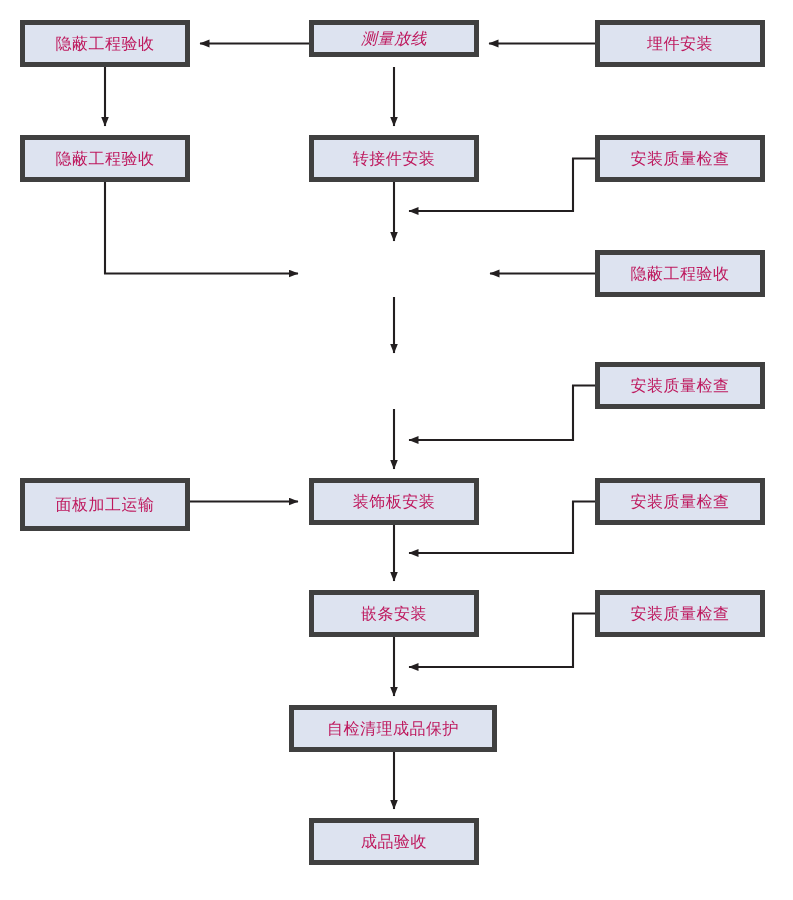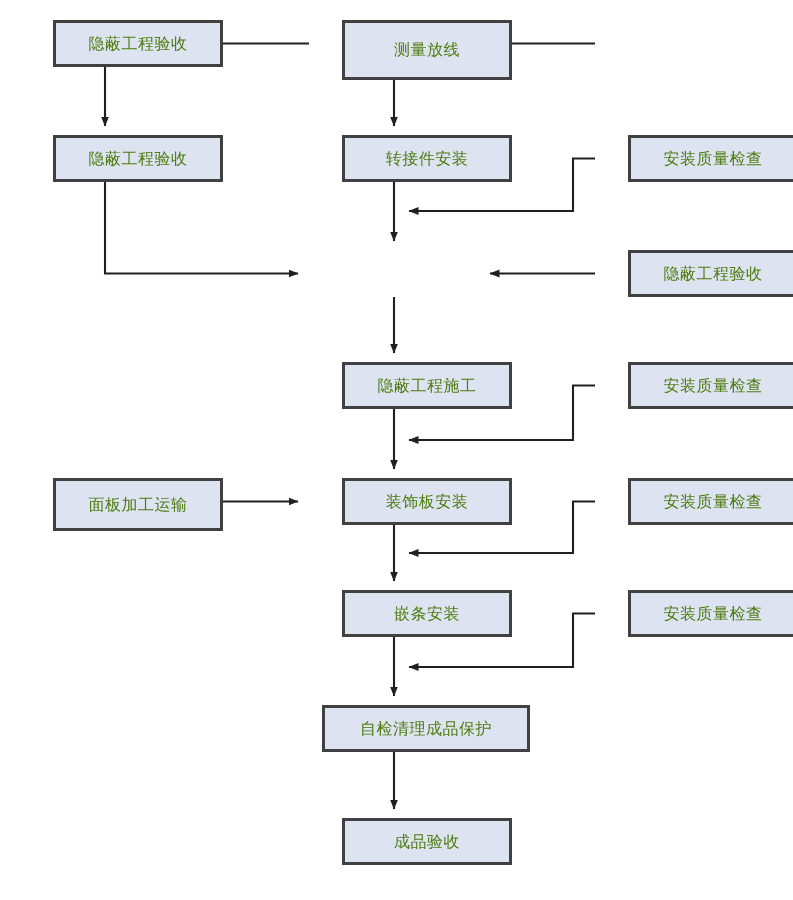--- a/index.html
+++ b/index.html
@@ -30,18 +30,17 @@
     position: absolute;
     box-sizing: border-box;
     background: #dde3f0;
-    border: 3px solid #404040;
+    border: 5px solid #404040;
     display: flex;
     align-items: center;
     justify-content: center;
     text-align: center;
-    color: #4d7c0f;
+    color: #be185d;
     font-size: 16px;
     letter-spacing: 0.5px;
     line-height: 1.1;
     white-space: nowrap;
     font-family: "DejaVu Sans", "Liberation Sans", sans-serif;
-    margin-left: 33px;
   }
   .node-label {
     display: block;

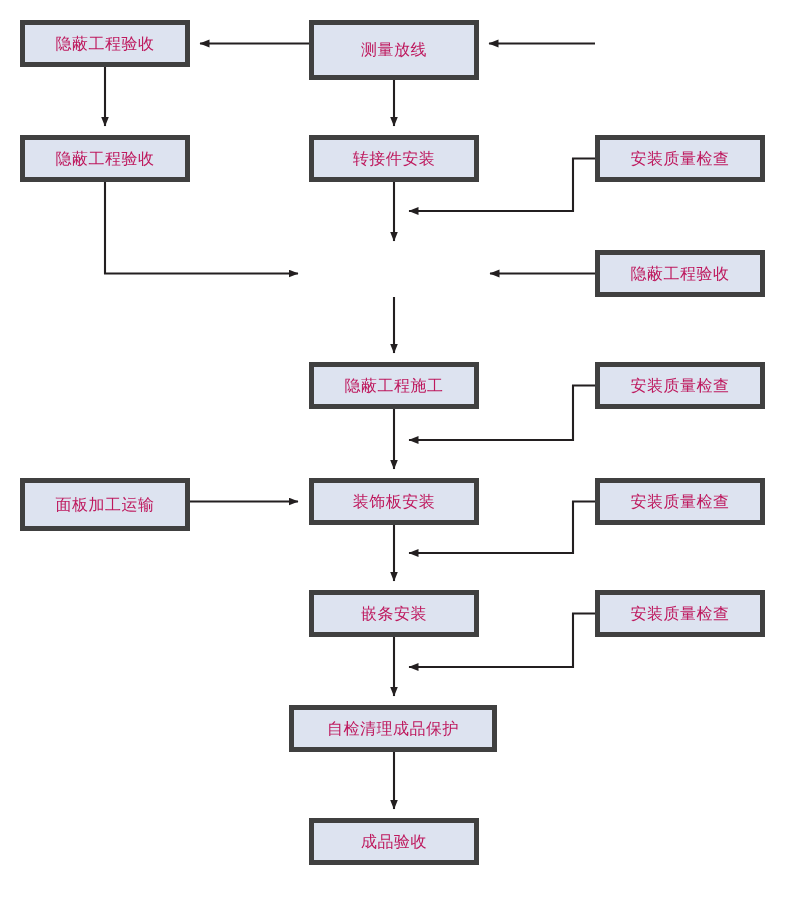--- a/index.html
+++ b/index.html
@@ -98,7 +98,7 @@
   <div class="node" style="left:20px; top:20px; width:170px; height:47px;">
     <span class="node-label">隐蔽工程验收</span>
   </div>
-  <div class="node" style="left:309px; top:20px; width:170px; height:60px;">
+  <div class="node" style="left:309px; top:20px; width:170px; height:37px;font-style:italic;">
     <span class="node-label">测量放线</span>
   </div>
 

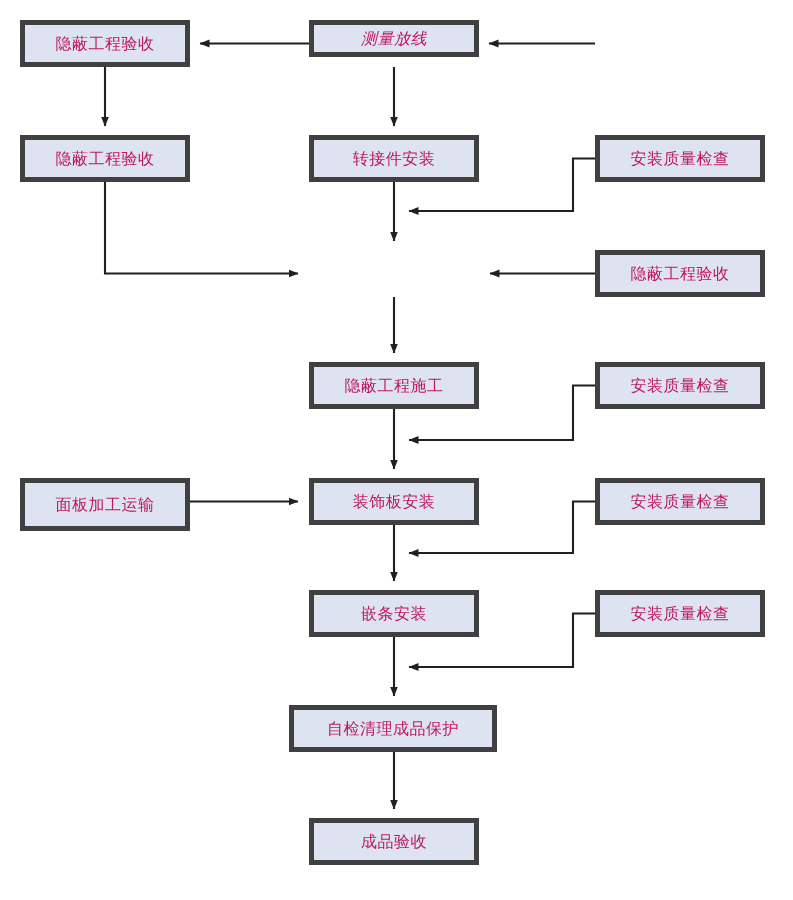--- a/index.html
+++ b/index.html
@@ -101,6 +101,9 @@
   <div class="node" style="left:309px; top:20px; width:170px; height:37px;font-style:italic;">
     <span class="node-label">测量放线</span>
   </div>
+  <div class="node" style="left:595px; top:20px; width:170px; height:47px;">
+    <span class="node-label">埋件安装</span>
+  </div>
 
   <div class="node" style="left:20px; top:135px; width:170px; height:47px;">
     <span class="node-label">隐蔽工程验收</span>

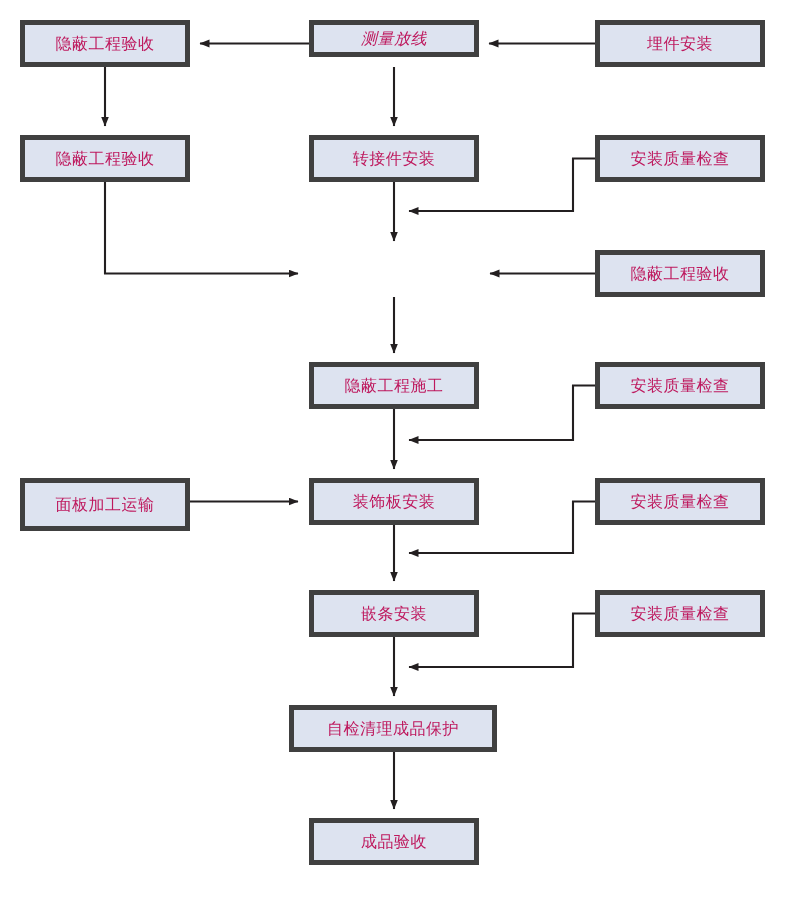--- a/index.html
+++ b/index.html
@@ -119,9 +119,6 @@
     <span class="node-label">隐蔽工程验收</span>
   </div>
 
-  <div class="node" style="left:309px; top:362px; width:170px; height:47px;">
-    <span class="node-label">隐蔽工程施工</span>
-  </div>
   <div class="node" style="left:595px; top:362px; width:170px; height:47px;">
     <span class="node-label">安装质量检查</span>
   </div>

